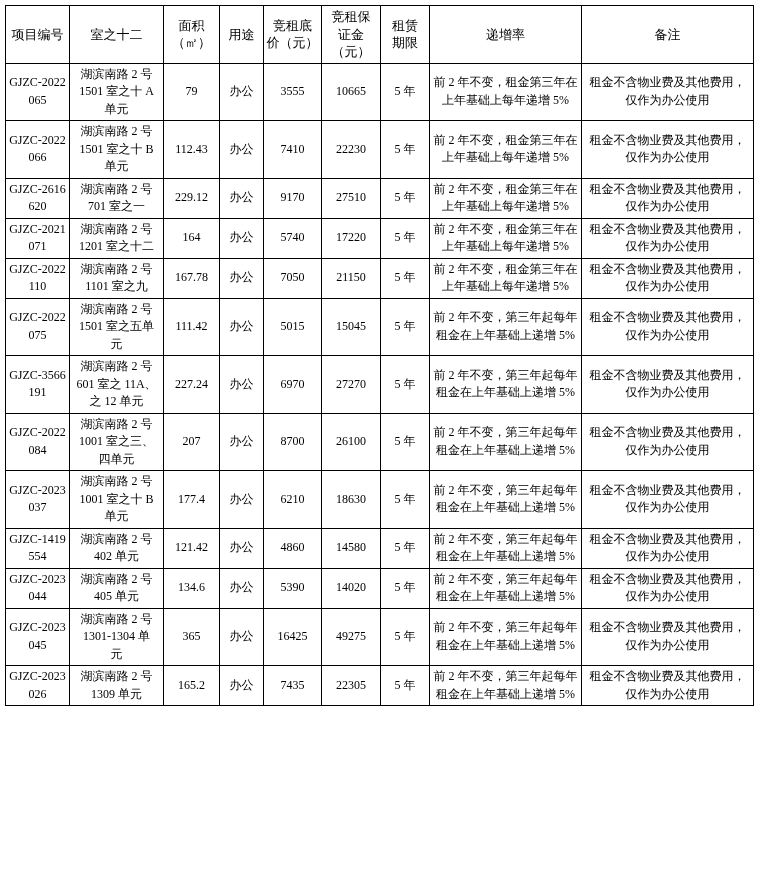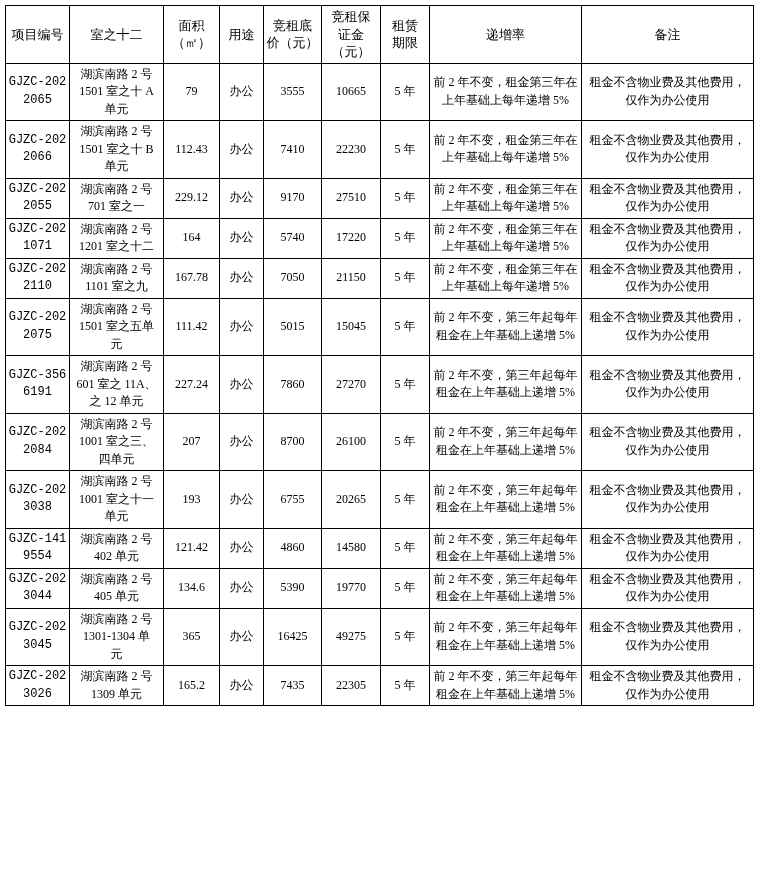--- a/index.html
+++ b/index.html
@@ -44,7 +44,6 @@
     word-break: break-all;
     white-space: normal;
     padding: 2px 3px;
-    font-family: Liberation Mono, monospace;
   }
   td.c-loc, td.c-inc, td.c-note {
     white-space: pre;

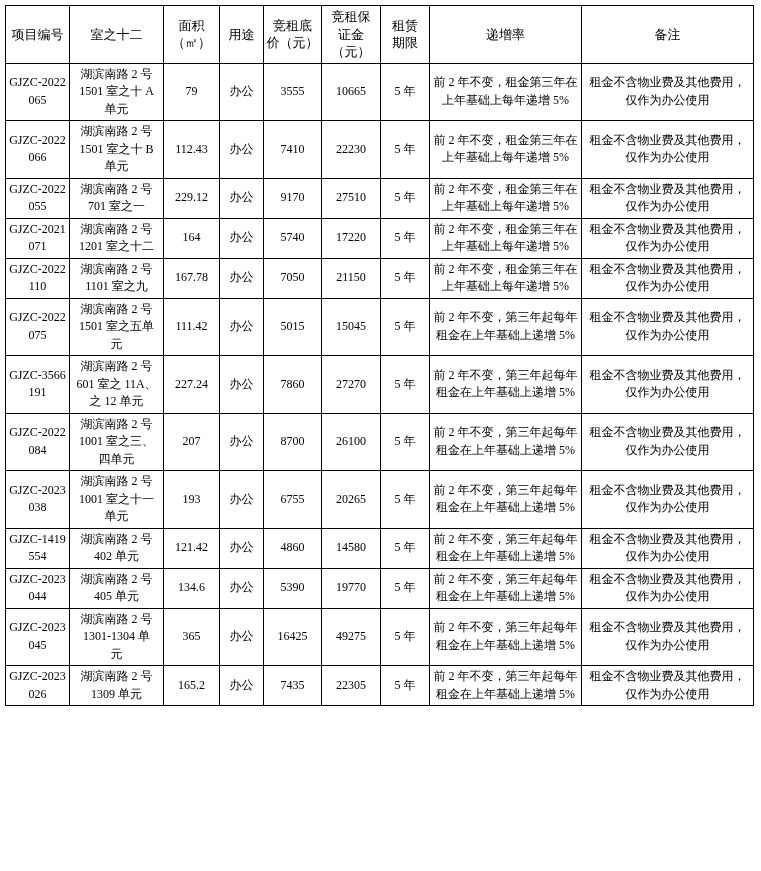--- a/index.html
+++ b/index.html
@@ -121,7 +121,7 @@
 
 
     <tr>
-      <td class="c-id">GJZC-2022055</td>
+      <td class="c-id">GJZC-2616620</td>
       <td class="c-loc">湖滨南路 2 号
 701 室之一</td>
       <td class="c-area">229.12</td>

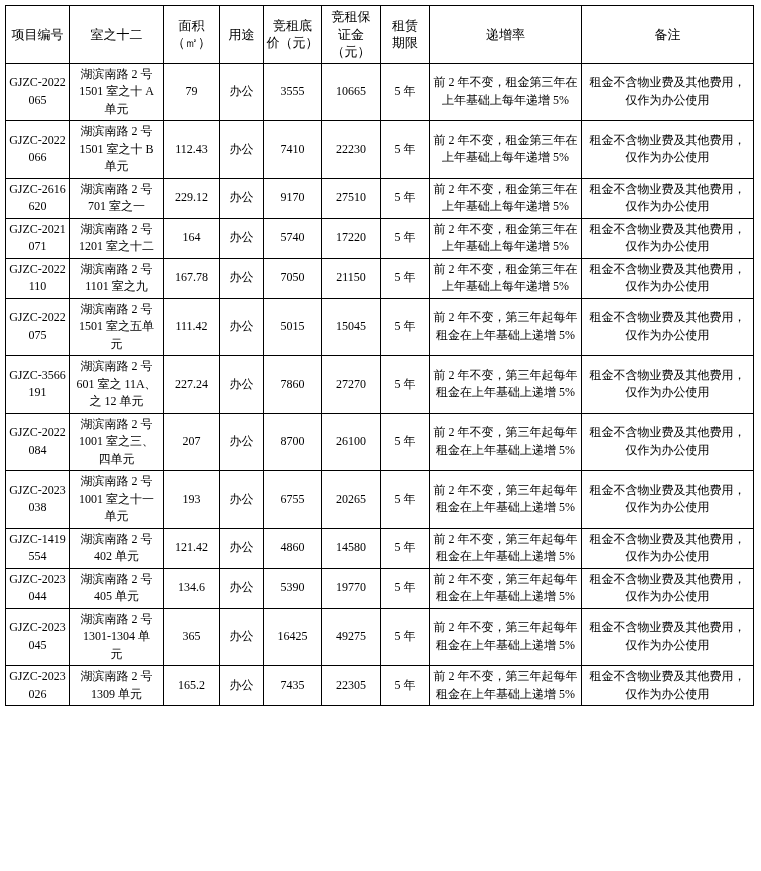--- a/index.html
+++ b/index.html
@@ -189,7 +189,7 @@
 之 12 单元</td>
       <td class="c-area">227.24</td>
       <td class="c-use">办公</td>
-      <td class="c-price">7860</td>
+      <td class="c-price">6970</td>
       <td class="c-deposit">27270</td>
       <td class="c-term">5 年</td>
       <td class="c-inc">前 2 年不变，第三年起每年

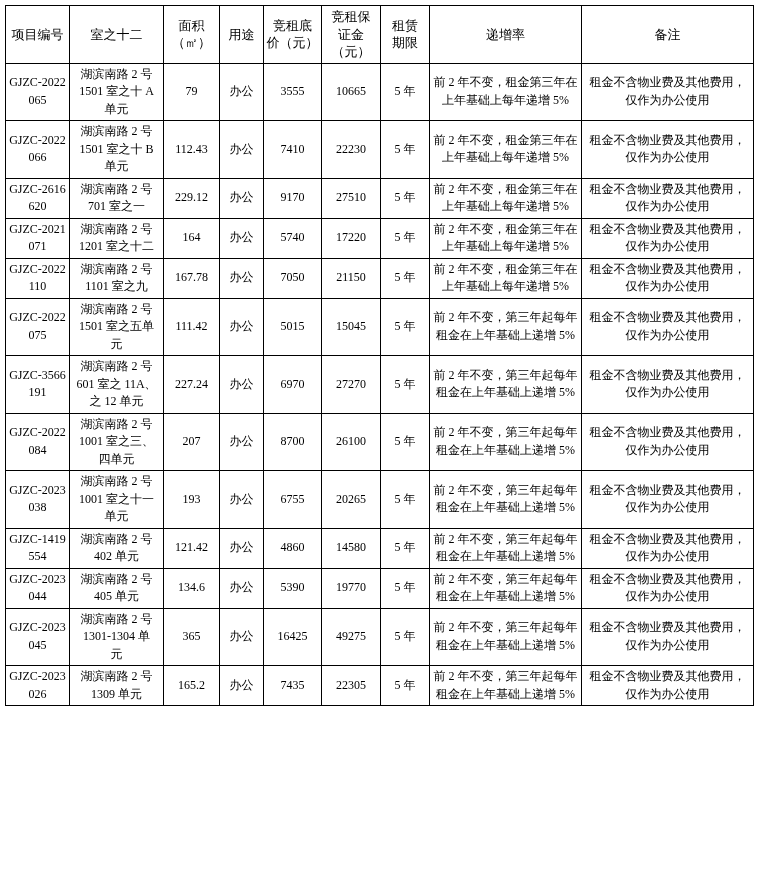--- a/index.html
+++ b/index.html
@@ -214,6 +214,21 @@
 仅作为办公使用</td>
     </tr>
 
+    <tr>
+      <td class="c-id">GJZC-2023037</td>
+      <td class="c-loc">湖滨南路 2 号
+1001 室之十 B
+单元</td>
+      <td class="c-area">177.4</td>
+      <td class="c-use">办公</td>
+      <td class="c-price">6210</td>
+      <td class="c-deposit">18630</td>
+      <td class="c-term">5 年</td>
+      <td class="c-inc">前 2 年不变，第三年起每年
+租金在上年基础上递增 5%</td>
+      <td class="c-note">租金不含物业费及其他费用，
+仅作为办公使用</td>
+    </tr>
 
     <tr>
       <td class="c-id">GJZC-2023038</td>

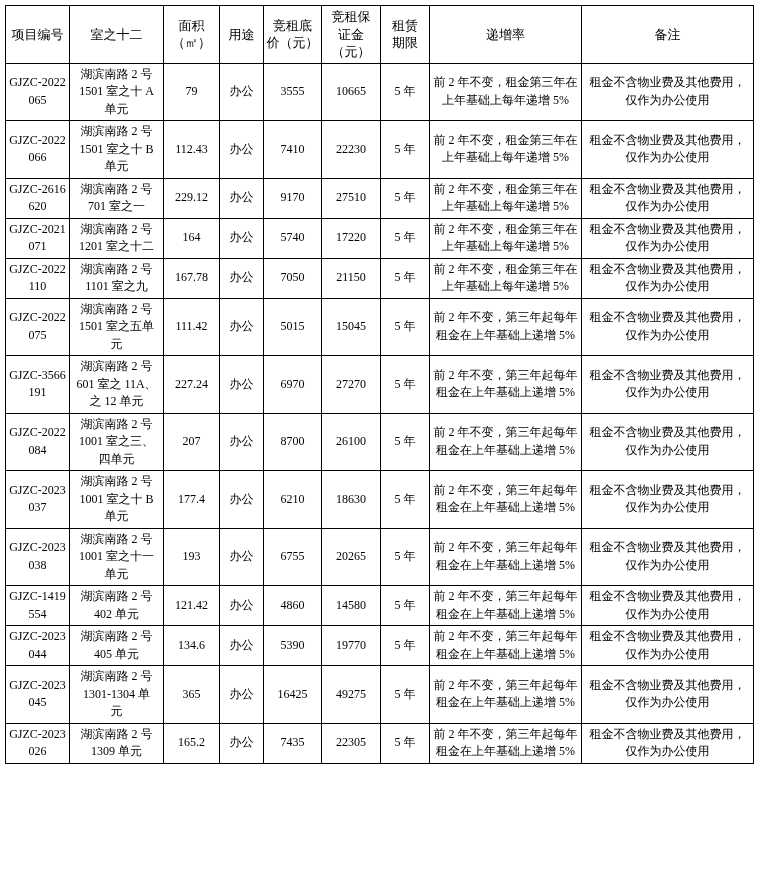--- a/index.html
+++ b/index.html
@@ -230,21 +230,6 @@
 仅作为办公使用</td>
     </tr>
 
-    <tr>
-      <td class="c-id">GJZC-2023038</td>
-      <td class="c-loc">湖滨南路 2 号
-1001 室之十一
-单元</td>
-      <td class="c-area">193</td>
-      <td class="c-use">办公</td>
-      <td class="c-price">6755</td>
-      <td class="c-deposit">20265</td>
-      <td class="c-term">5 年</td>
-      <td class="c-inc">前 2 年不变，第三年起每年
-租金在上年基础上递增 5%</td>
-      <td class="c-note">租金不含物业费及其他费用，
-仅作为办公使用</td>
-    </tr>
 
     <tr>
       <td class="c-id">GJZC-1419554</td>

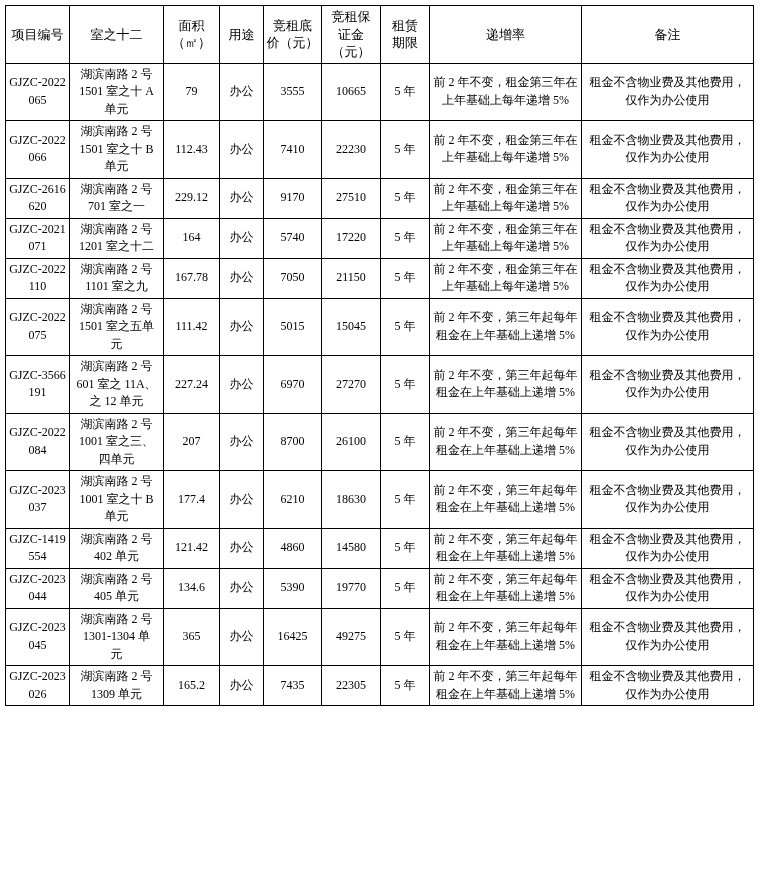--- a/index.html
+++ b/index.html
@@ -253,7 +253,7 @@
       <td class="c-area">134.6</td>
       <td class="c-use">办公</td>
       <td class="c-price">5390</td>
-      <td class="c-deposit">19770</td>
+      <td class="c-deposit">14020</td>
       <td class="c-term">5 年</td>
       <td class="c-inc">前 2 年不变，第三年起每年
 租金在上年基础上递增 5%</td>

